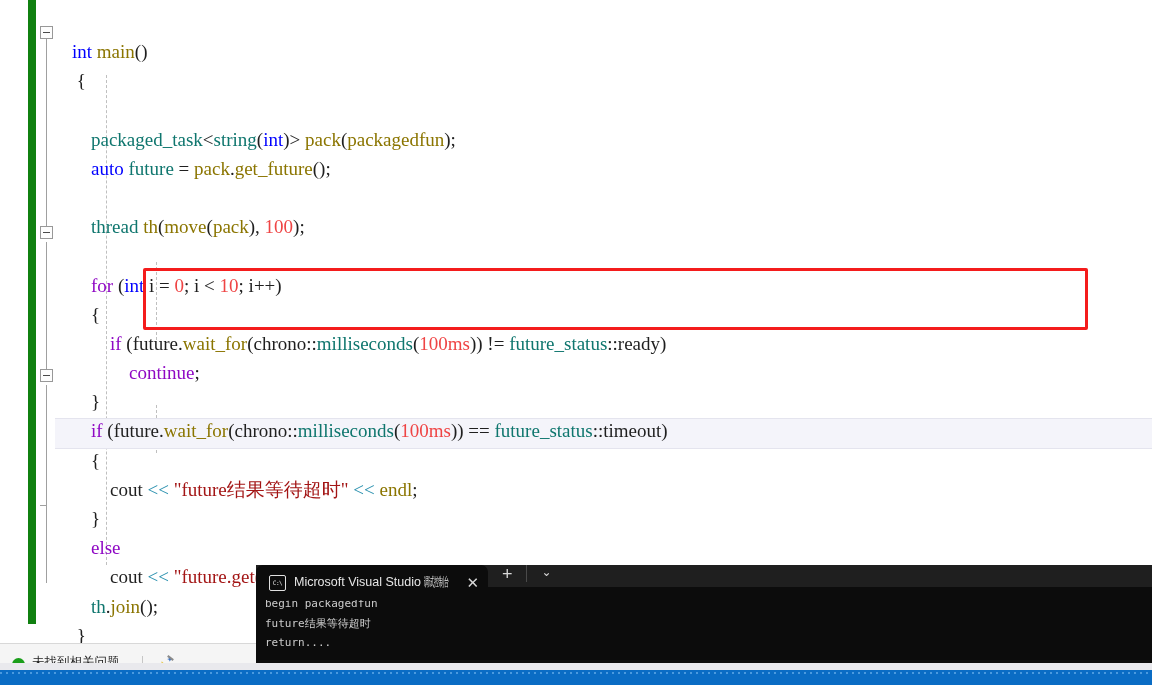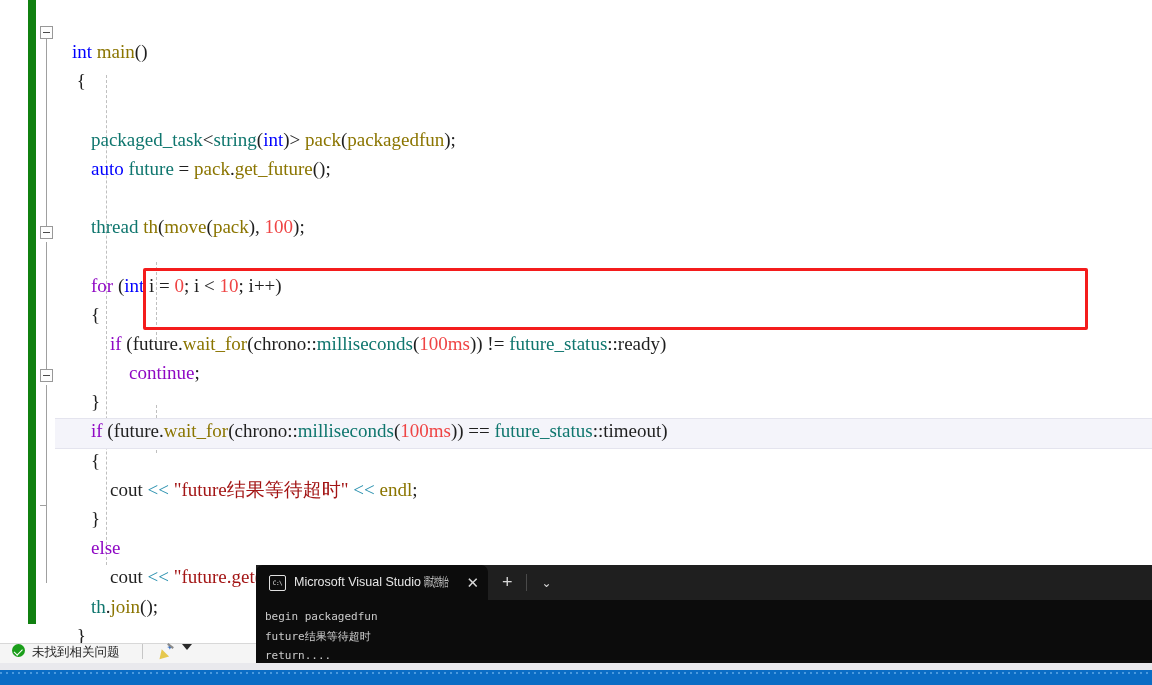--- a/index.html
+++ b/index.html
@@ -141,10 +141,9 @@
   }
   #terminal-tabstrip {
     position: relative;
-    height: 35px;
+    height: 22px;
     background: #1f1f1f;
     display: flex;
-    align-items: flex-end;
   }
   .term-tab {
     height: 35px;

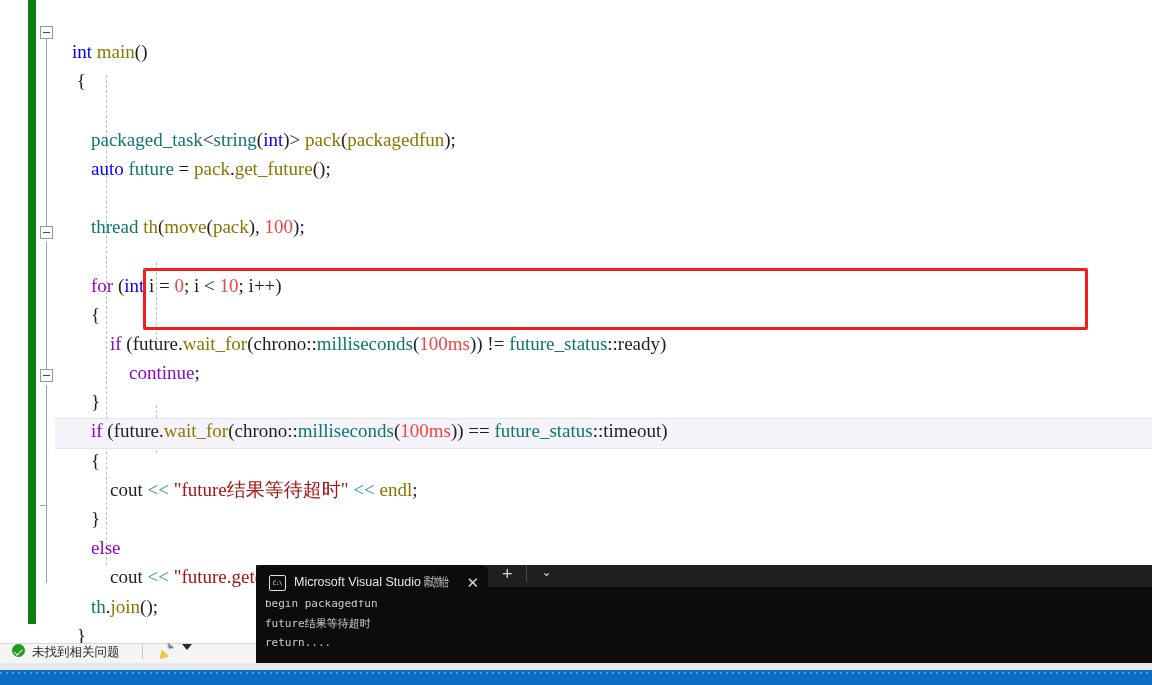--- a/index.html
+++ b/index.html
@@ -228,7 +228,7 @@
     background: #f5f5f5;
     border-top: 1px solid #d8d8d8;
     display: flex;
-    align-items: flex-start;
+    align-items: flex-end;
     font-size: 12.5px;
     color: #1f1f1f;
   }

